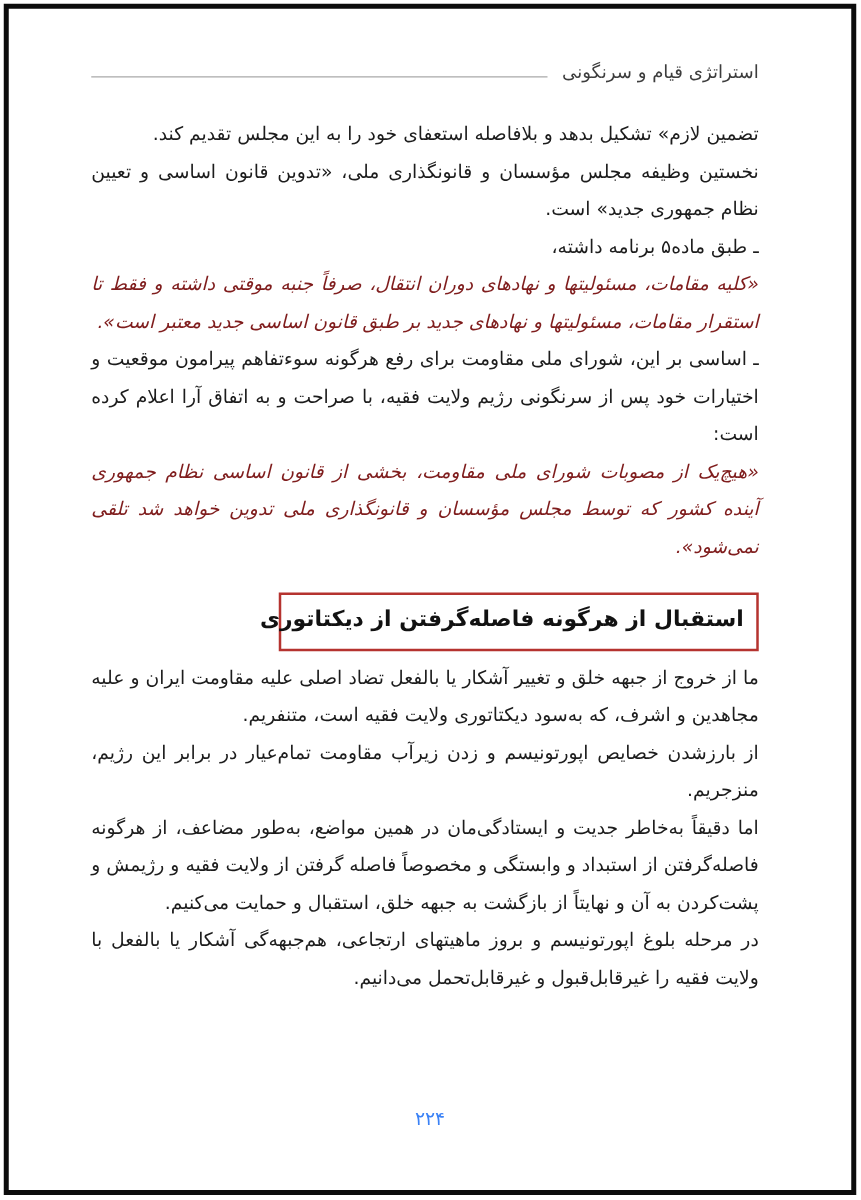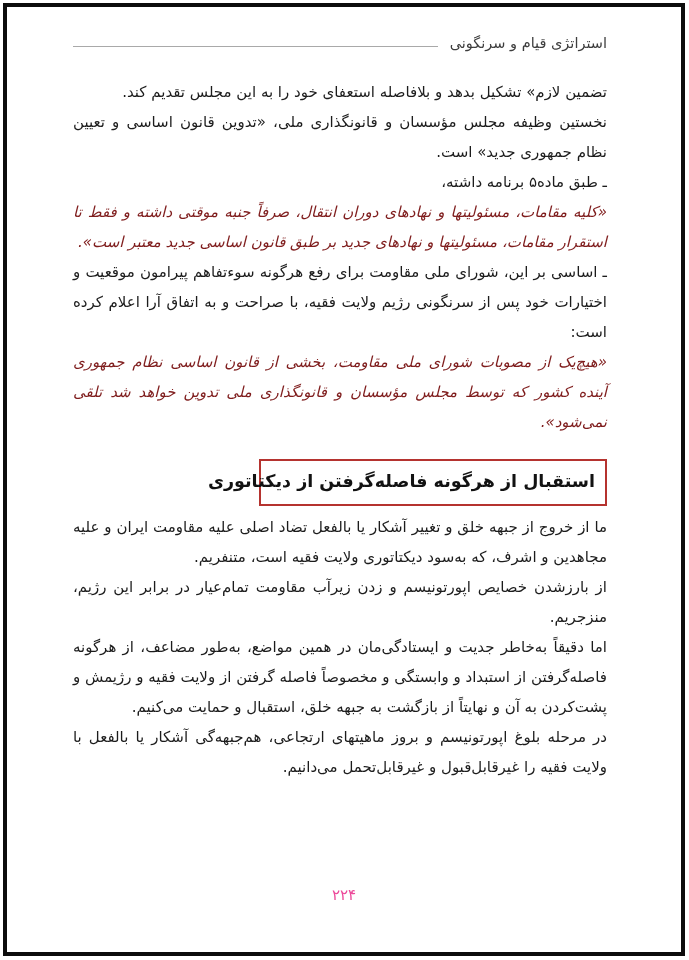--- a/index.html
+++ b/index.html
@@ -26,7 +26,7 @@
     position: relative;
     height: 100%;
     box-sizing: border-box;
-    padding: 28px 74px 0 66px;
+    padding: 43px 74px 0 66px;
     direction: rtl;
   }
   .running-head {

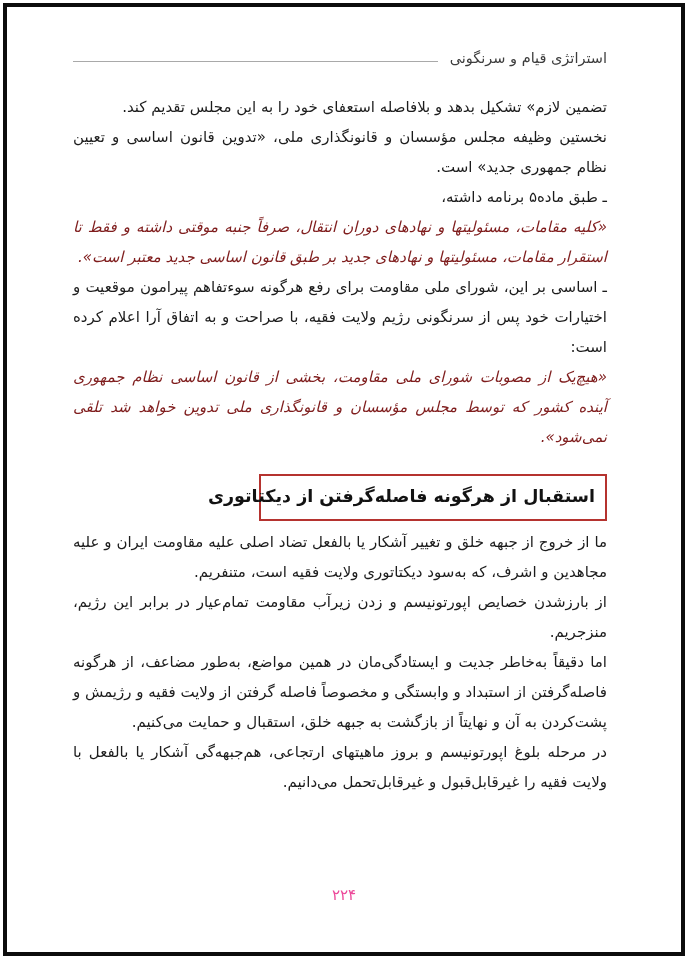--- a/index.html
+++ b/index.html
@@ -62,7 +62,7 @@
   }
   .heading-box {
     box-sizing: border-box;
-    width: 348px;
+    width: 384px;
     border: 2.5px solid #b5332f;
     margin: 22px 0 6px 0;
     padding: 5px 10px 7px 8px;

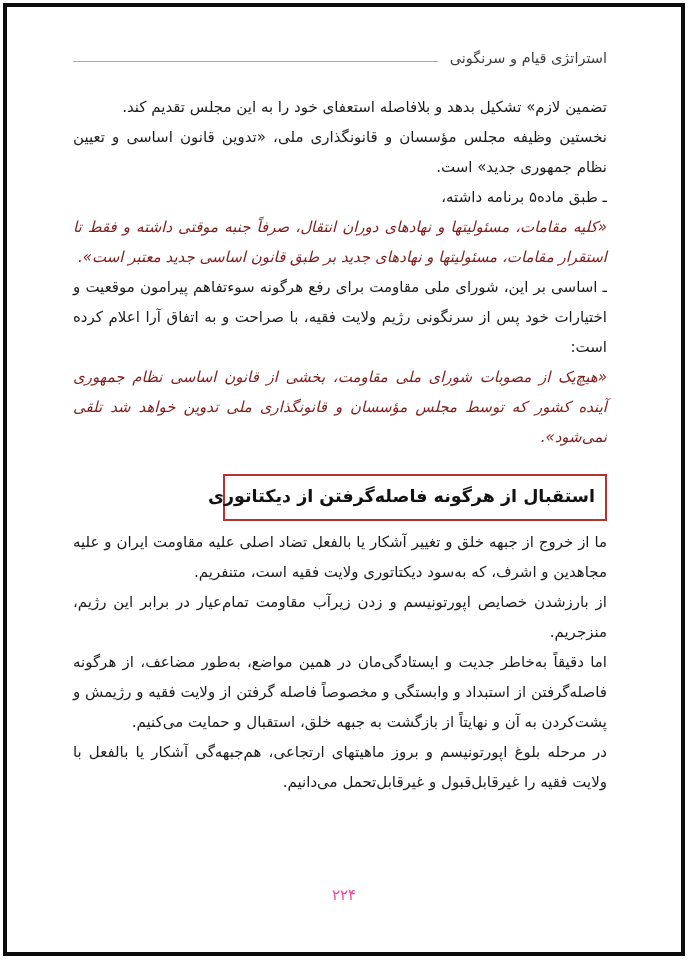--- a/index.html
+++ b/index.html
@@ -82,7 +82,7 @@
     right: 0;
     text-align: center;
     font-size: 15px;
-    color: #ec4899;
+    color: #3b82f6;
   }
 </style>
 </head>

